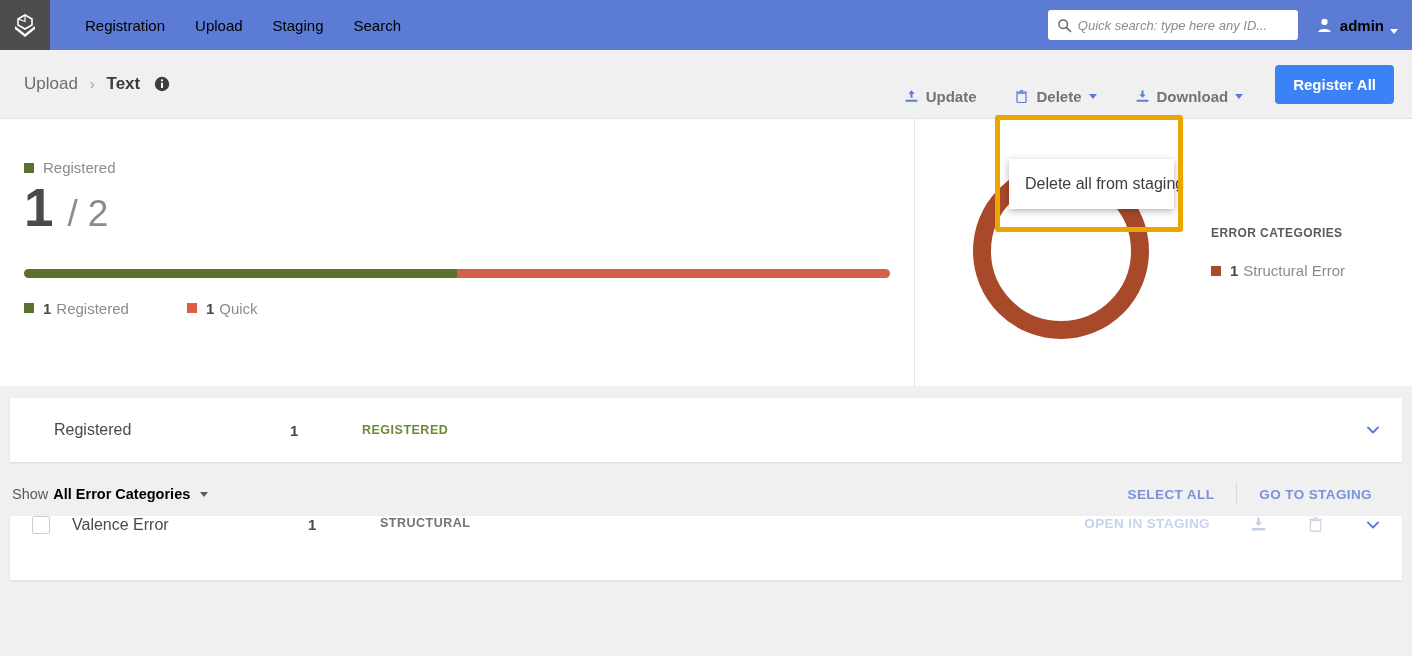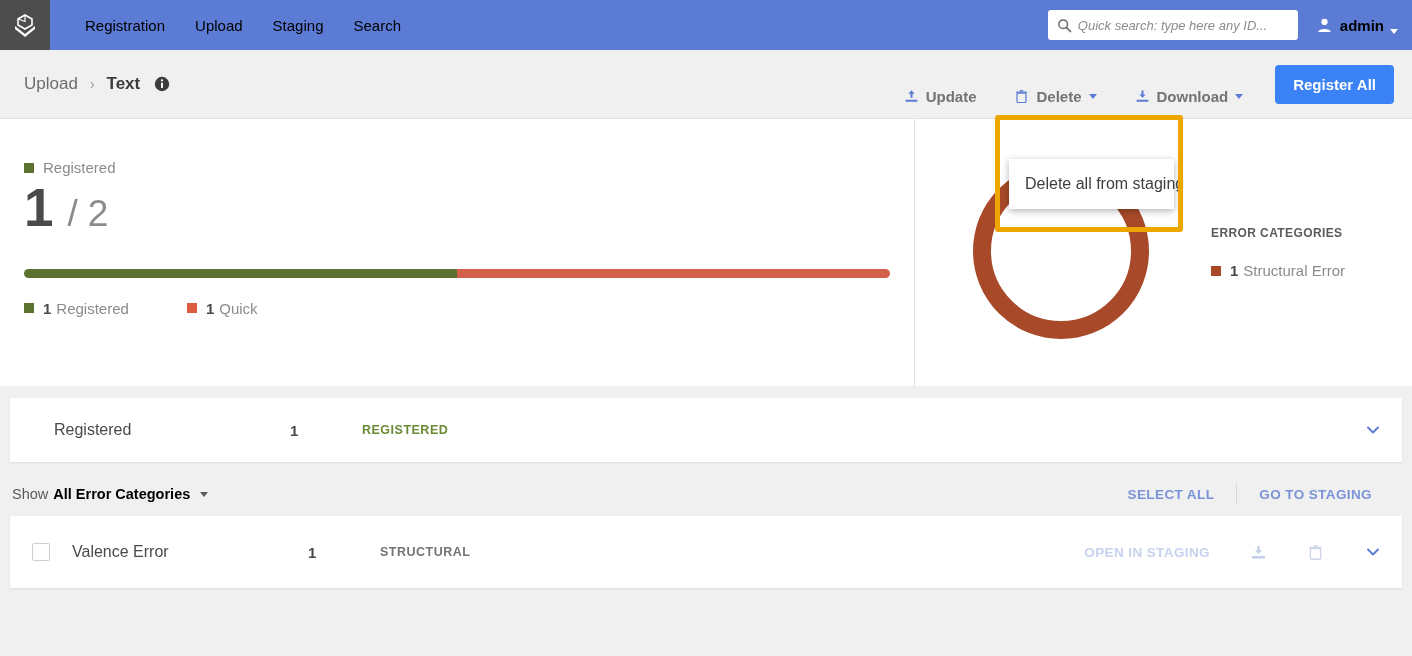--- a/index.html
+++ b/index.html
@@ -155,8 +155,8 @@
 
   
   .error-card {
-    background:#fff; margin:0 10px; height:72px;
-    display:flex; align-items:center; padding:0 20px 0 22px;
+    background:#fff; margin:0 10px; height:64px;
+    display:flex; align-items:flex-start; padding:0 20px 0 22px;
     box-shadow:0 1px 2px rgba(0,0,0,.09);
   }
   .checkbox {

